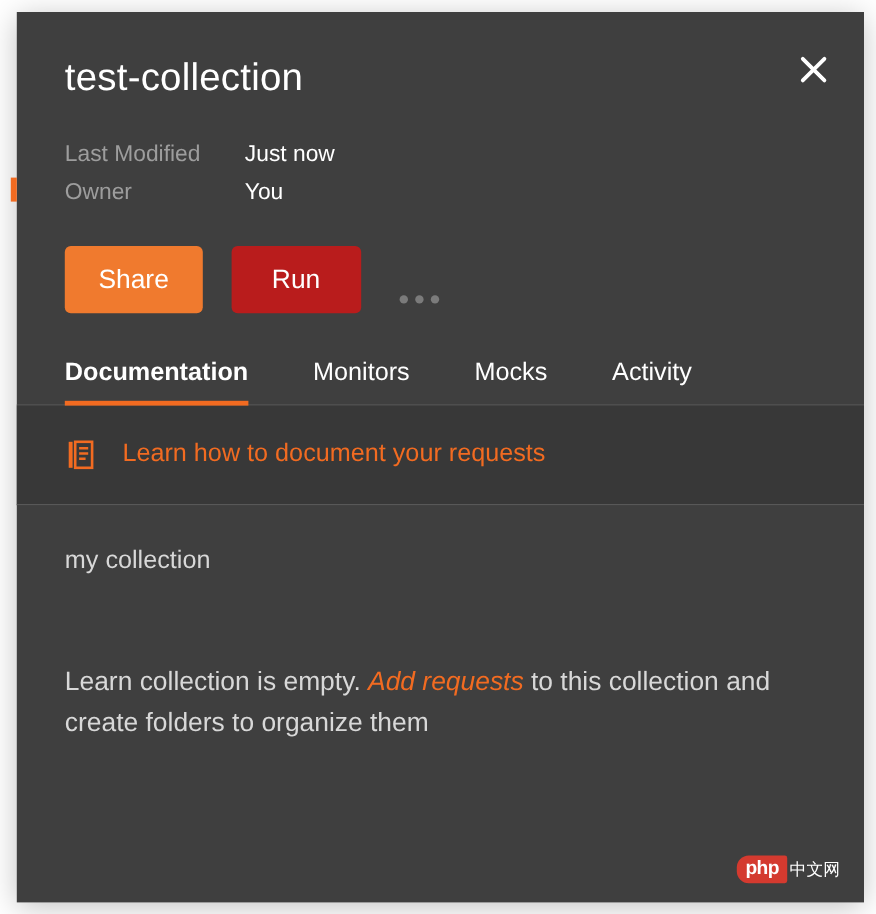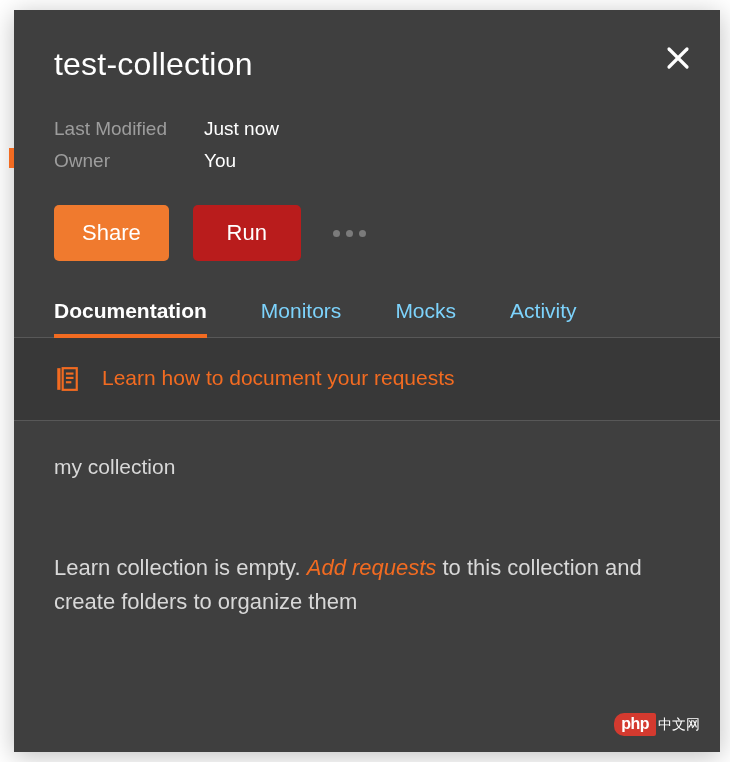--- a/index.html
+++ b/index.html
@@ -51,7 +51,7 @@
   .meta-value { color: #ffffff; }
   .actions {
     display: flex;
-    align-items: center;
+    align-items: flex-end;
     gap: 24px;
     padding: 28px 40px 38px 40px;
   }

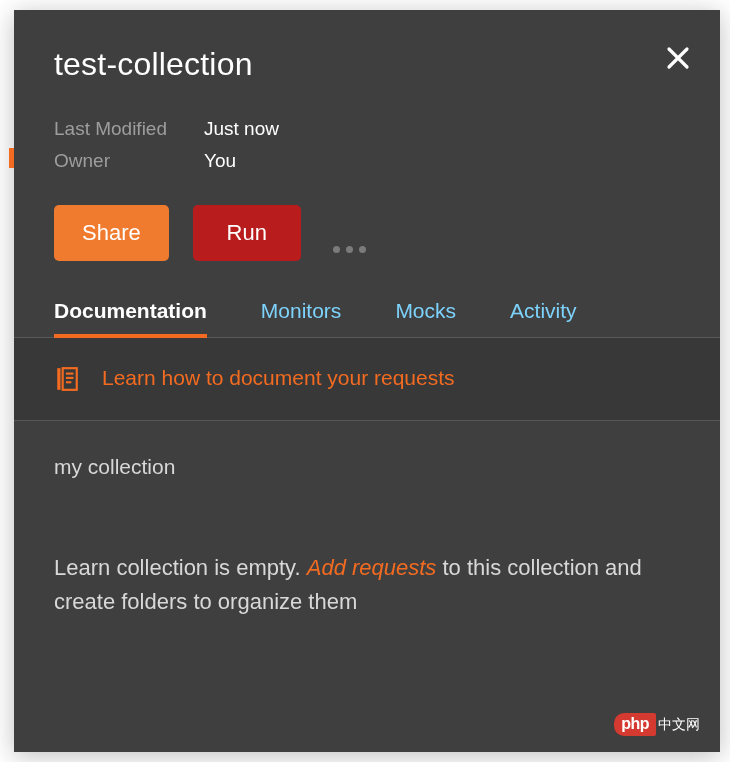--- a/index.html
+++ b/index.html
@@ -85,7 +85,7 @@
   }
   .tab {
     font-size: 21px;
-    color: #7dd3fc;
+    color: #ffffff;
     padding-bottom: 14px;
     cursor: pointer;
     position: relative;

